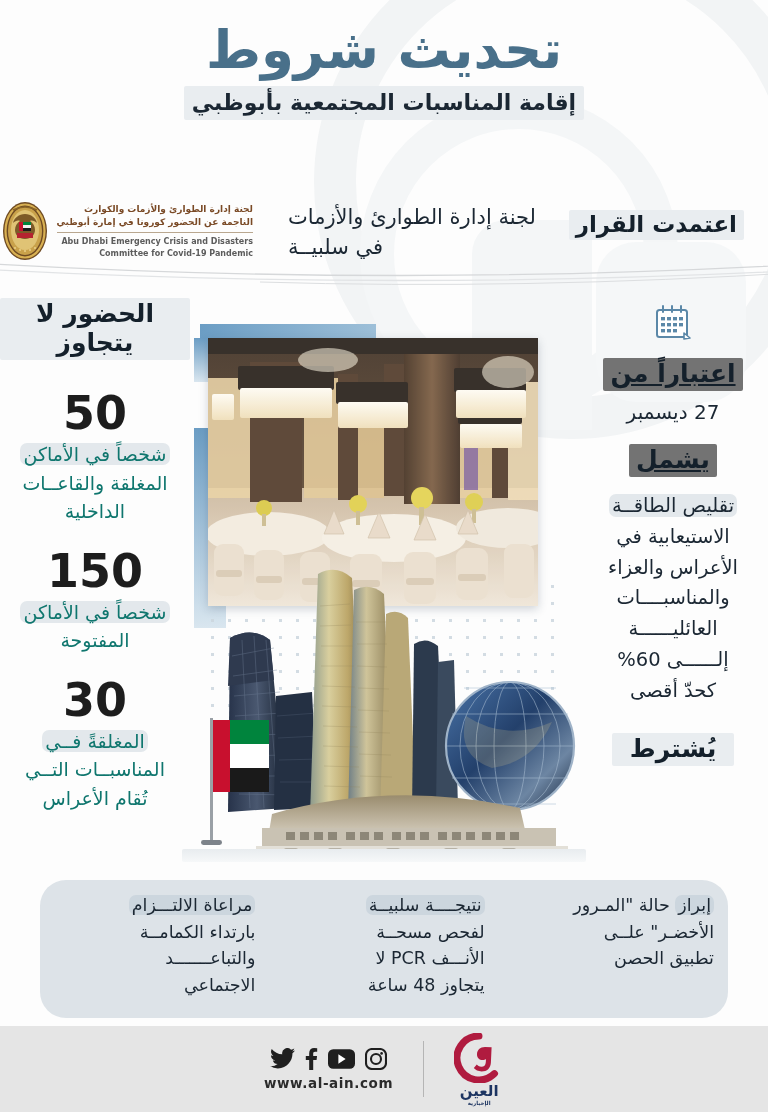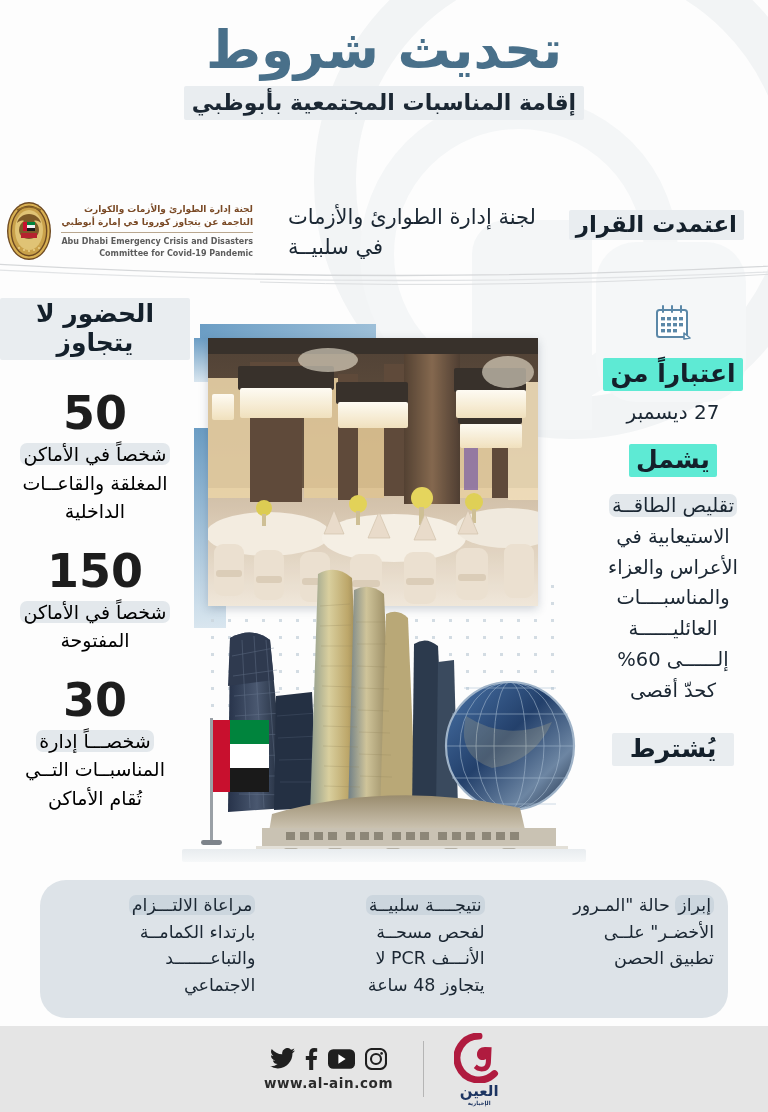--- a/index.html
+++ b/index.html
@@ -170,7 +170,7 @@
       </div>
       <div class="committee-txt">
         <div class="committee-ar">لجنة إدارة الطوارئ والأزمات والكوارث</div>
-        <div class="committee-ar">الناجمة عن يتجاوز كورونا في إمارة أبوظبي</div>
+        <div class="committee-ar">الناجمة عن الحضور كورونا في إمارة أبوظبي</div>
         <div class="committee-rule"></div>
         <div class="committee-en">Abu Dhabi Emergency Crisis and Disasters</div>
         <div class="committee-en">Committee for Covid-19 Pandemic</div>

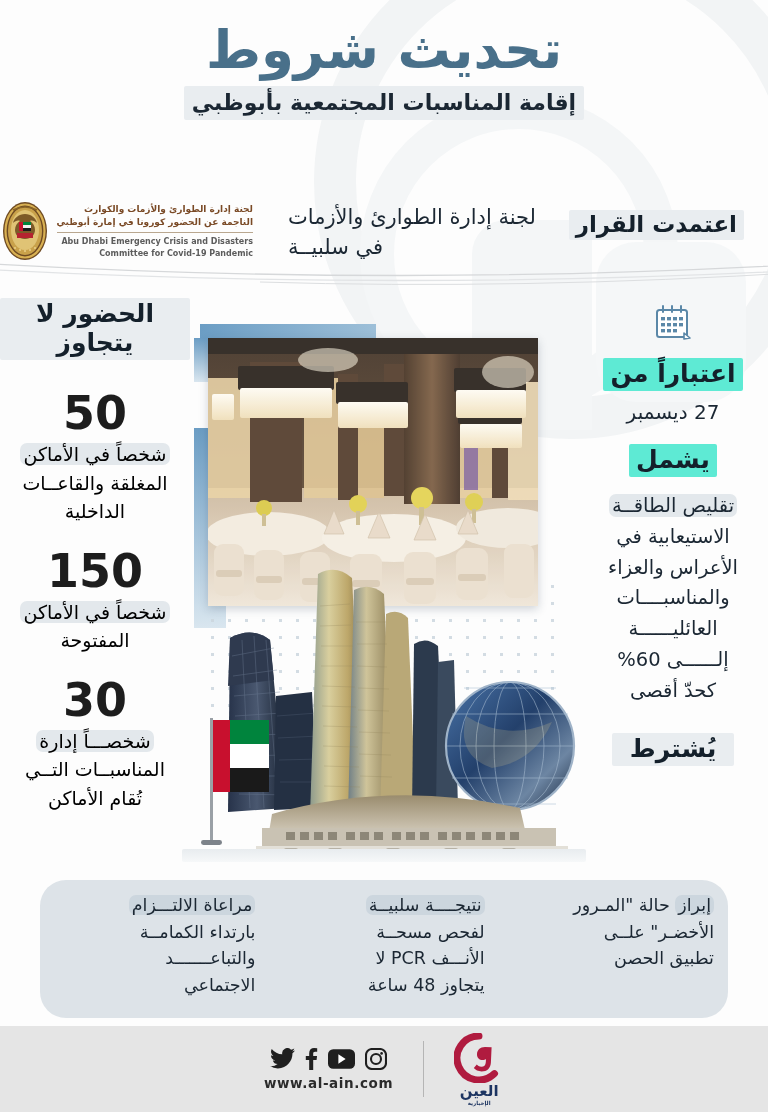--- a/index.html
+++ b/index.html
@@ -73,7 +73,7 @@
   .cal-icon{margin:4px auto 14px;width:42px;height:42px;}
   .rc-head{
     display:inline-block;font-size:25px;font-weight:bold;color:#14202b;
-    background:#5eead4;padding:1px 7px 3px;border-radius:2px;
+    background:#737373;padding:1px 7px 3px;border-radius:2px;text-decoration:underline;
   }
   .rc-date{font-size:20px;color:#1b2733;margin:9px 0 20px;font-weight:500;}
   .rc-body{font-size:19.5px;color:#1b2733;line-height:1.58;font-weight:500;margin-top:14px;padding:0 8px;}

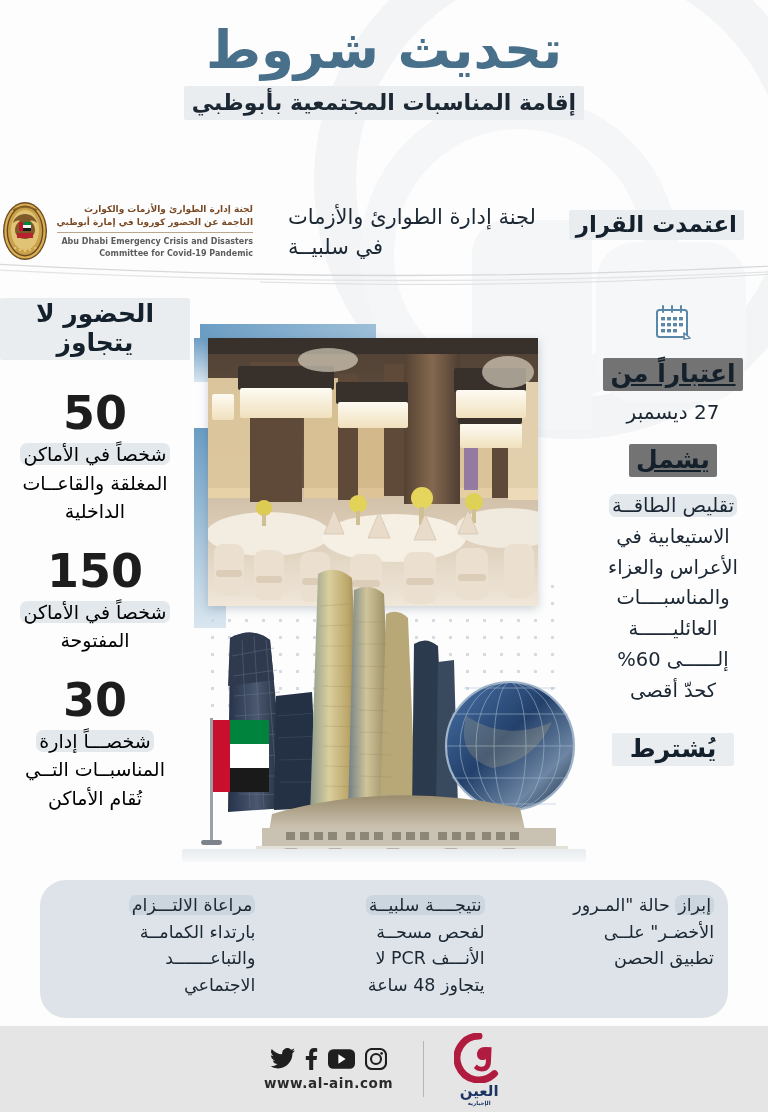--- a/index.html
+++ b/index.html
@@ -64,7 +64,7 @@
     background:#e9edf0;padding:1px 7px 3px;border-radius:2px;margin-bottom:16px;
   }
   .num{font-size:46px;font-weight:bold;color:#1d1d1d;line-height:1;margin:14px 0 4px;}
-  .num-desc{font-size:19px;color:#000000;line-height:1.5;font-weight:500;padding:0 10px;}
+  .num-desc{font-size:19px;color:#0f766e;line-height:1.5;font-weight:500;padding:0 10px;}
   .num-desc .hl{background:#e3e8ec;border-radius:7px;padding:0 3px;}
   .blk{margin-bottom:22px;}
 

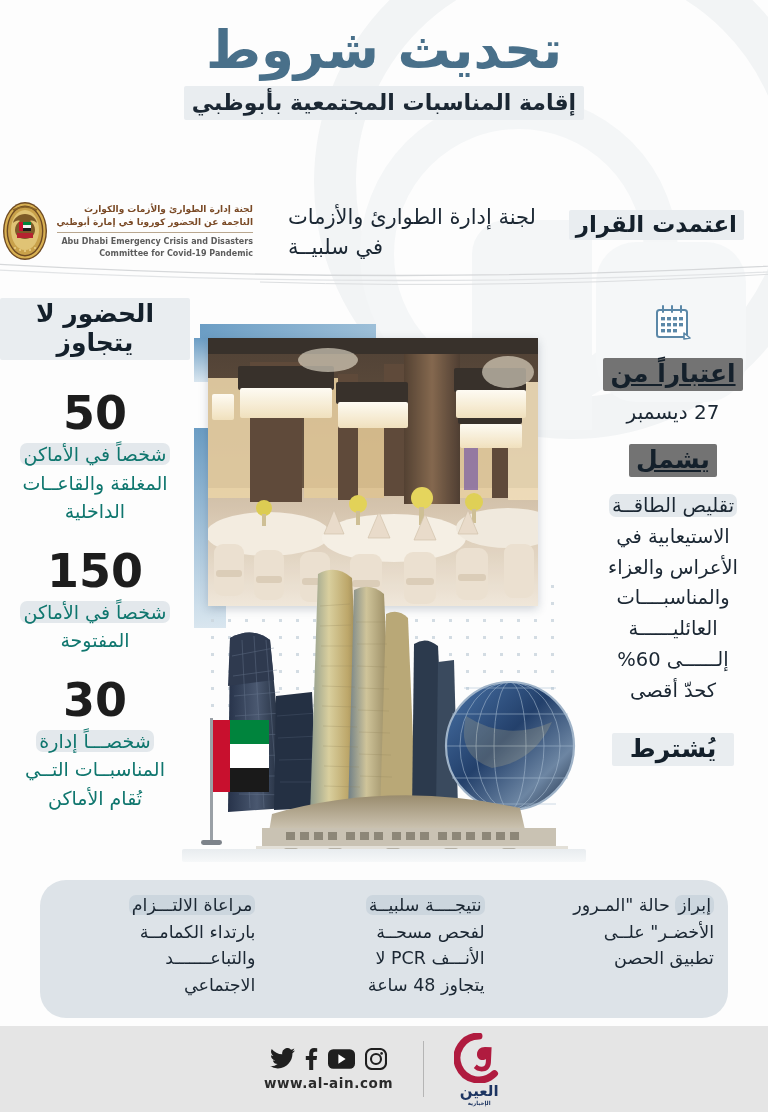--- a/index.html
+++ b/index.html
@@ -211,7 +211,7 @@
     <div class="blk">
       <div class="num">30</div>
       <div class="num-desc">
-        <span class="hl">شخصـــاً إدارة</span><br>
+        <span class="hl">المغلقةً فــي</span><br>
         <span>المناسبــات التــي</span><br>
         <span>تُقام الأماكن</span>
       </div>

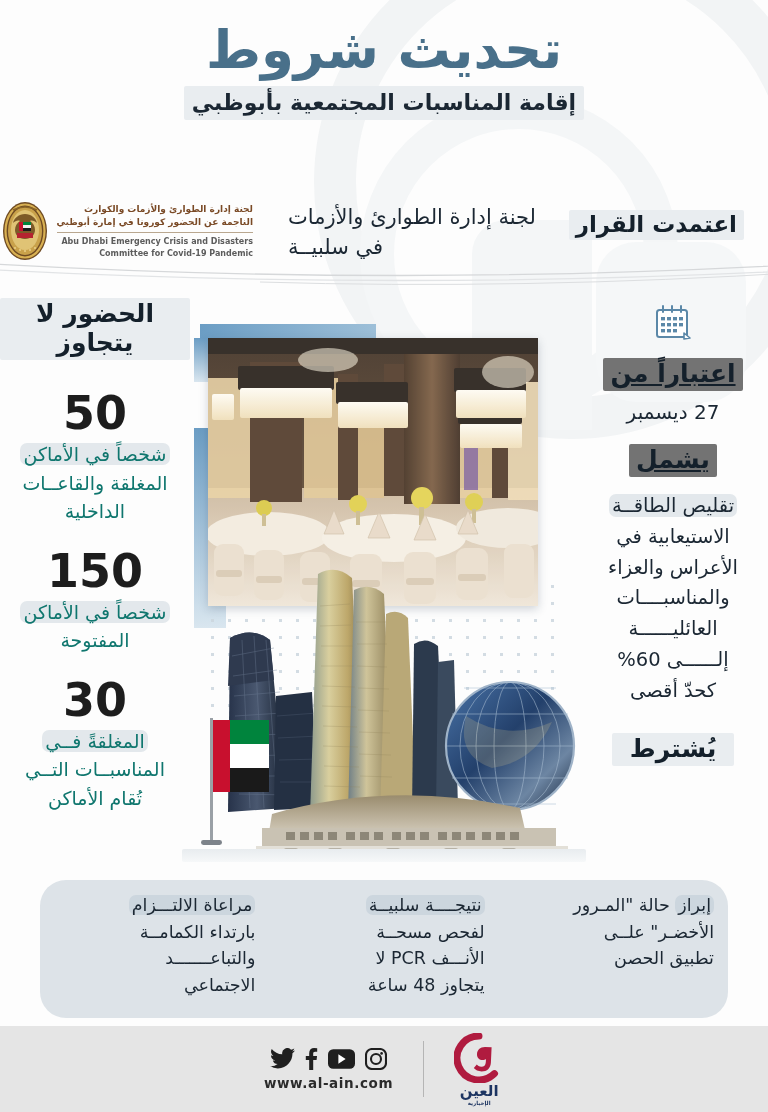--- a/index.html
+++ b/index.html
@@ -213,7 +213,7 @@
       <div class="num-desc">
         <span class="hl">المغلقةً فــي</span><br>
         <span>المناسبــات التــي</span><br>
-        <span>تُقام الأماكن</span>
+        <span>تُقام الأعراس</span>
       </div>
     </div>
   </div>

